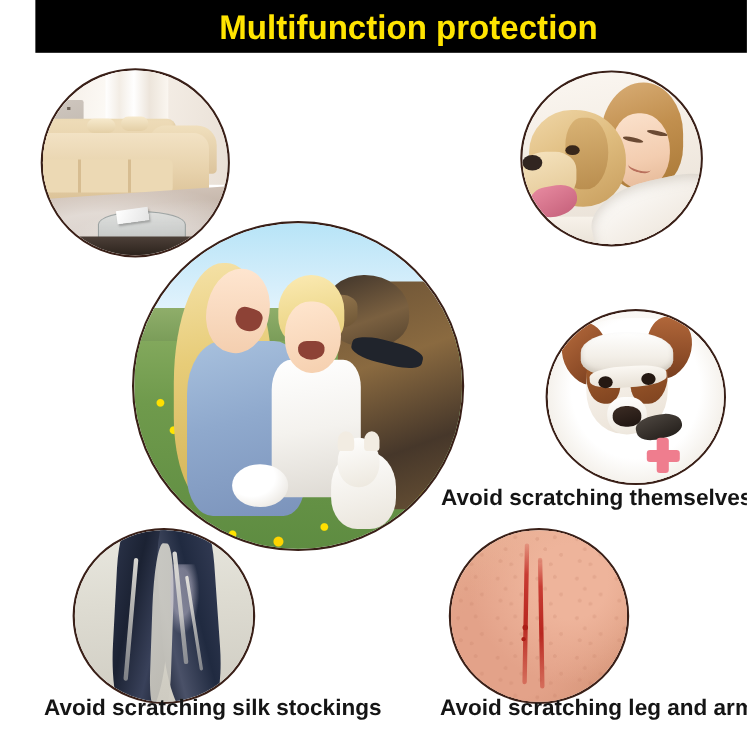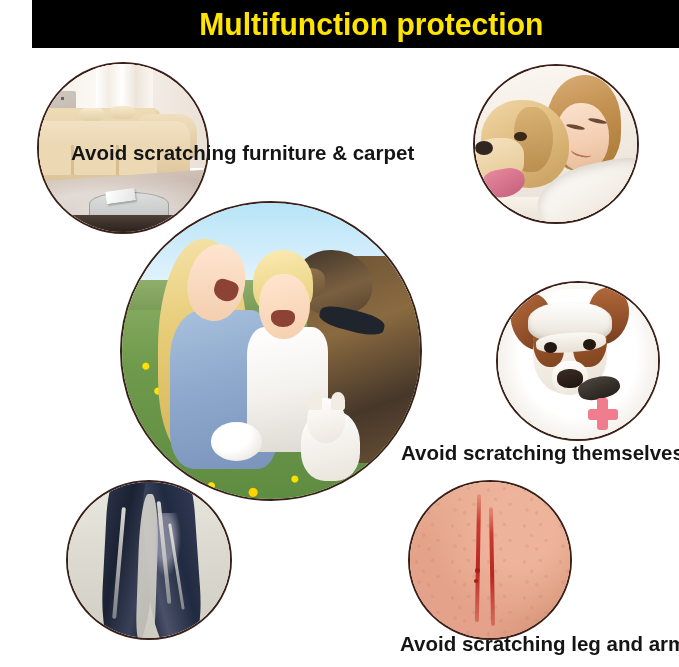--- a/index.html
+++ b/index.html
@@ -488,7 +488,6 @@
       <div class="sofa-floor"></div>
     </div>
   </div>
-  <div class="caption" style="left:39px; top:143px;">Avoid scratching furniture &amp; carpet</div>
 
   <div class="photo" style="left:441px; top:64px; width:166px; height:160px;">
     <div class="inner">

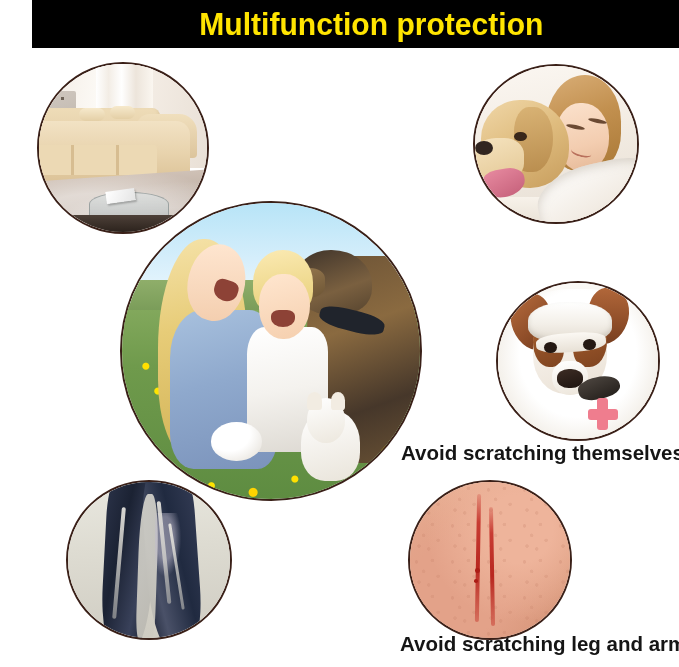--- a/index.html
+++ b/index.html
@@ -568,6 +568,7 @@
       <div class="st-run3"></div>
     </div>
   </div>
+  <div class="caption" style="left:8px; top:634px;">Avoid scratching silk stockings</div>
 
   <div class="photo" style="left:376px; top:480px; width:164px; height:160px;">
     <div class="inner">

